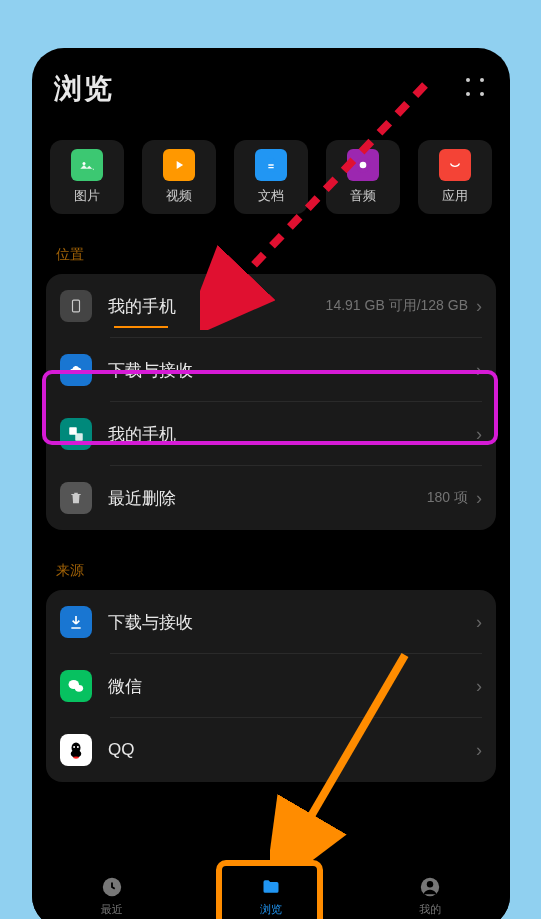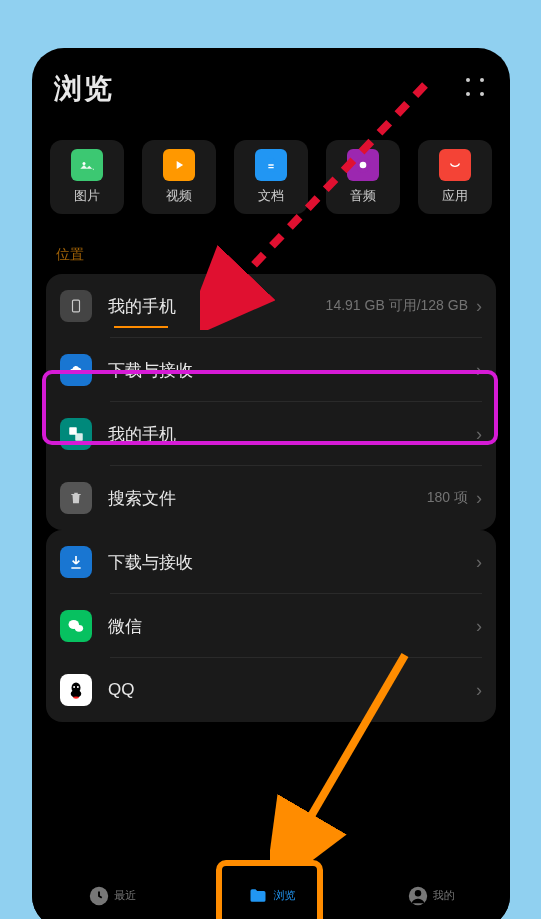--- a/index.html
+++ b/index.html
@@ -344,7 +344,7 @@
               <path d="M6 7h12l-1 14H7zM4 5h16v2H4zM9 3h6v2H9z"></path>
             </svg>
         </div>
-        <span class="item-label">搜索文件</span>
+        <span class="item-label">最近删除</span>
         <span class="item-meta">180 项</span>
         <span class="chevron">›</span>
       </div>

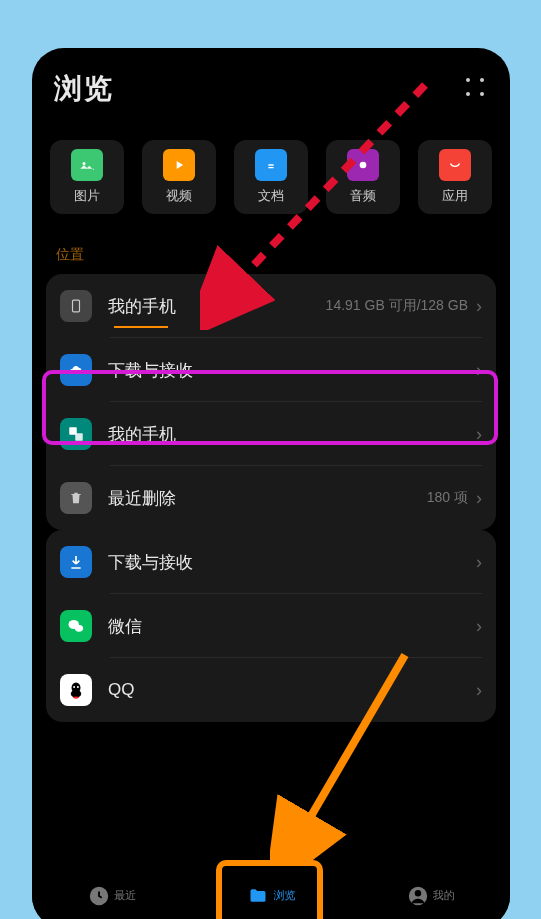--- a/index.html
+++ b/index.html
@@ -350,6 +350,7 @@
       </div>
     </div>
 
+    <div class="section-label">来源</div>
 
     <div class="list-container">
       <div class="list-item">

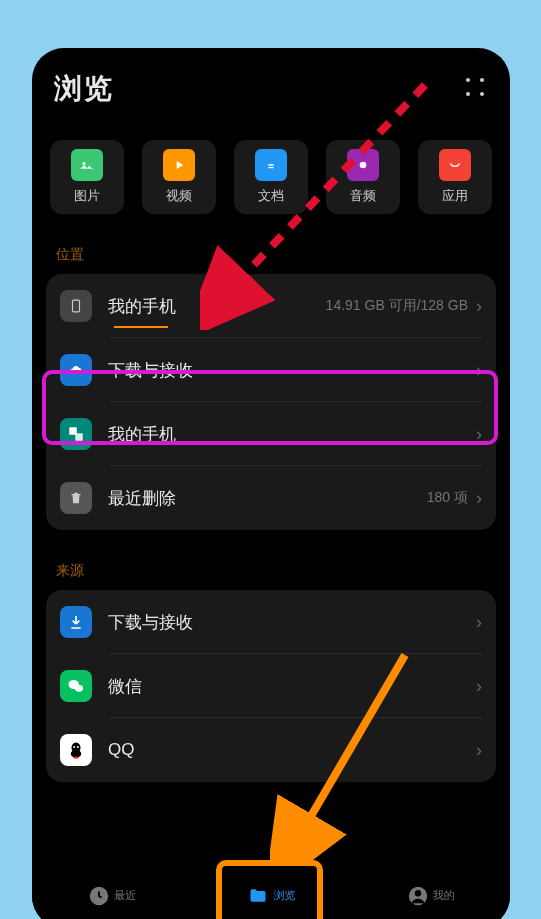--- a/index.html
+++ b/index.html
@@ -188,7 +188,7 @@
     }
     .nav-item {
       display: flex;
-      flex-direction: row;
+      flex-direction: column;
       align-items: center;
       gap: 3px;
     }

